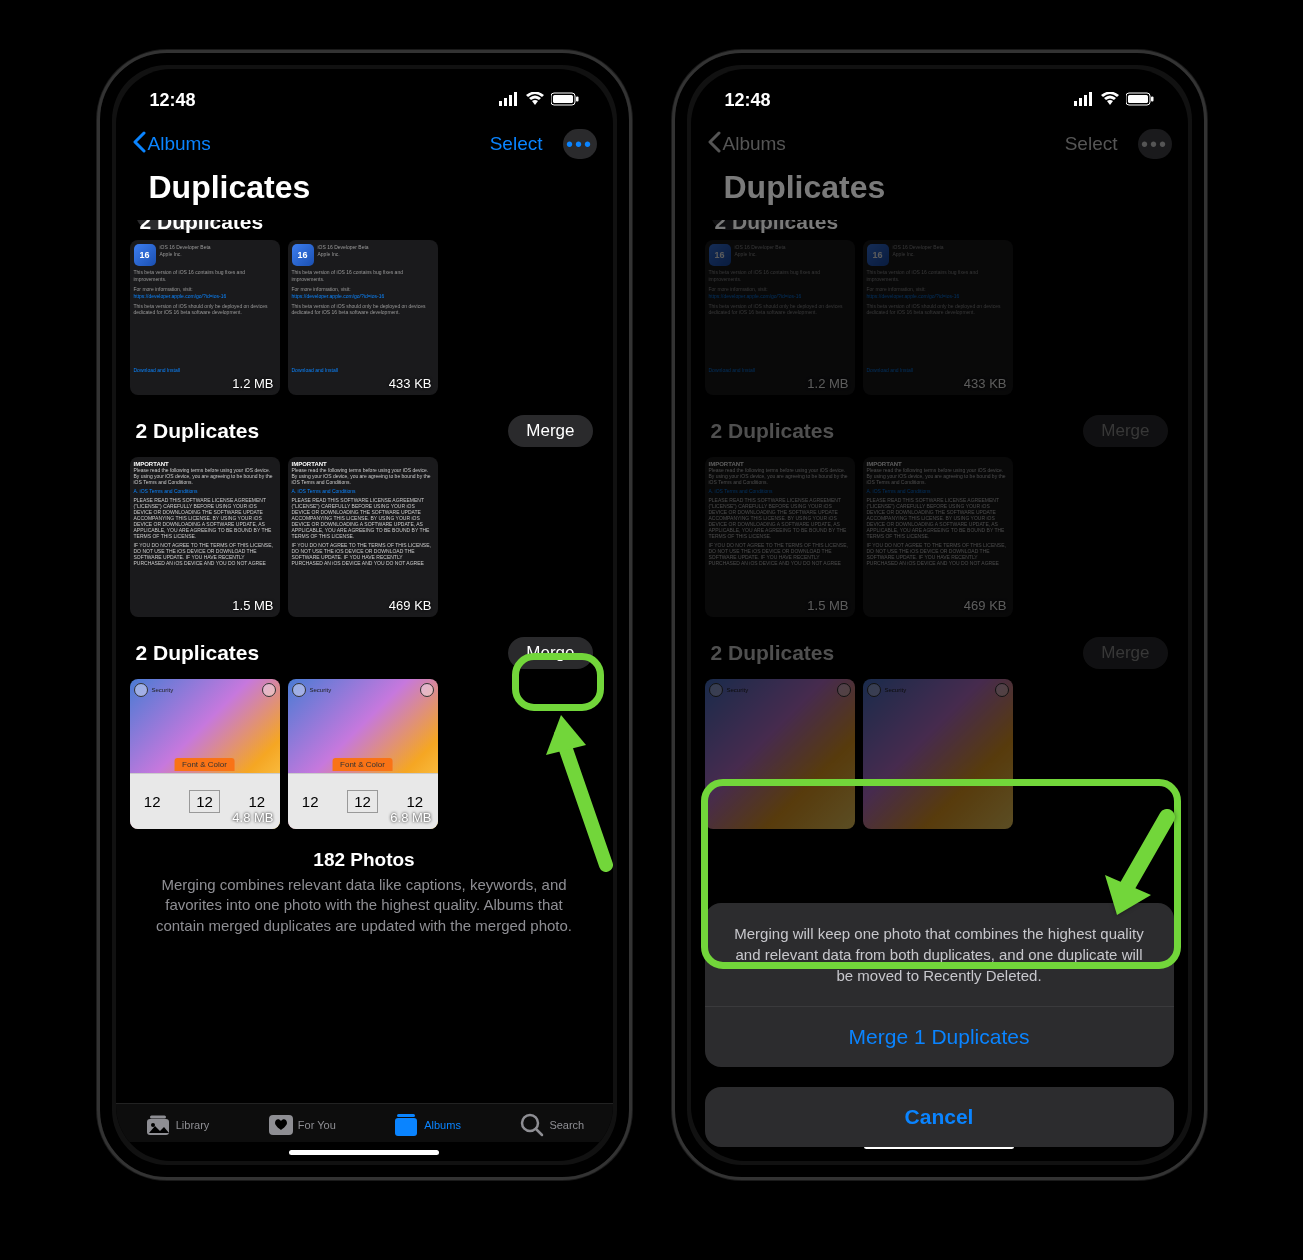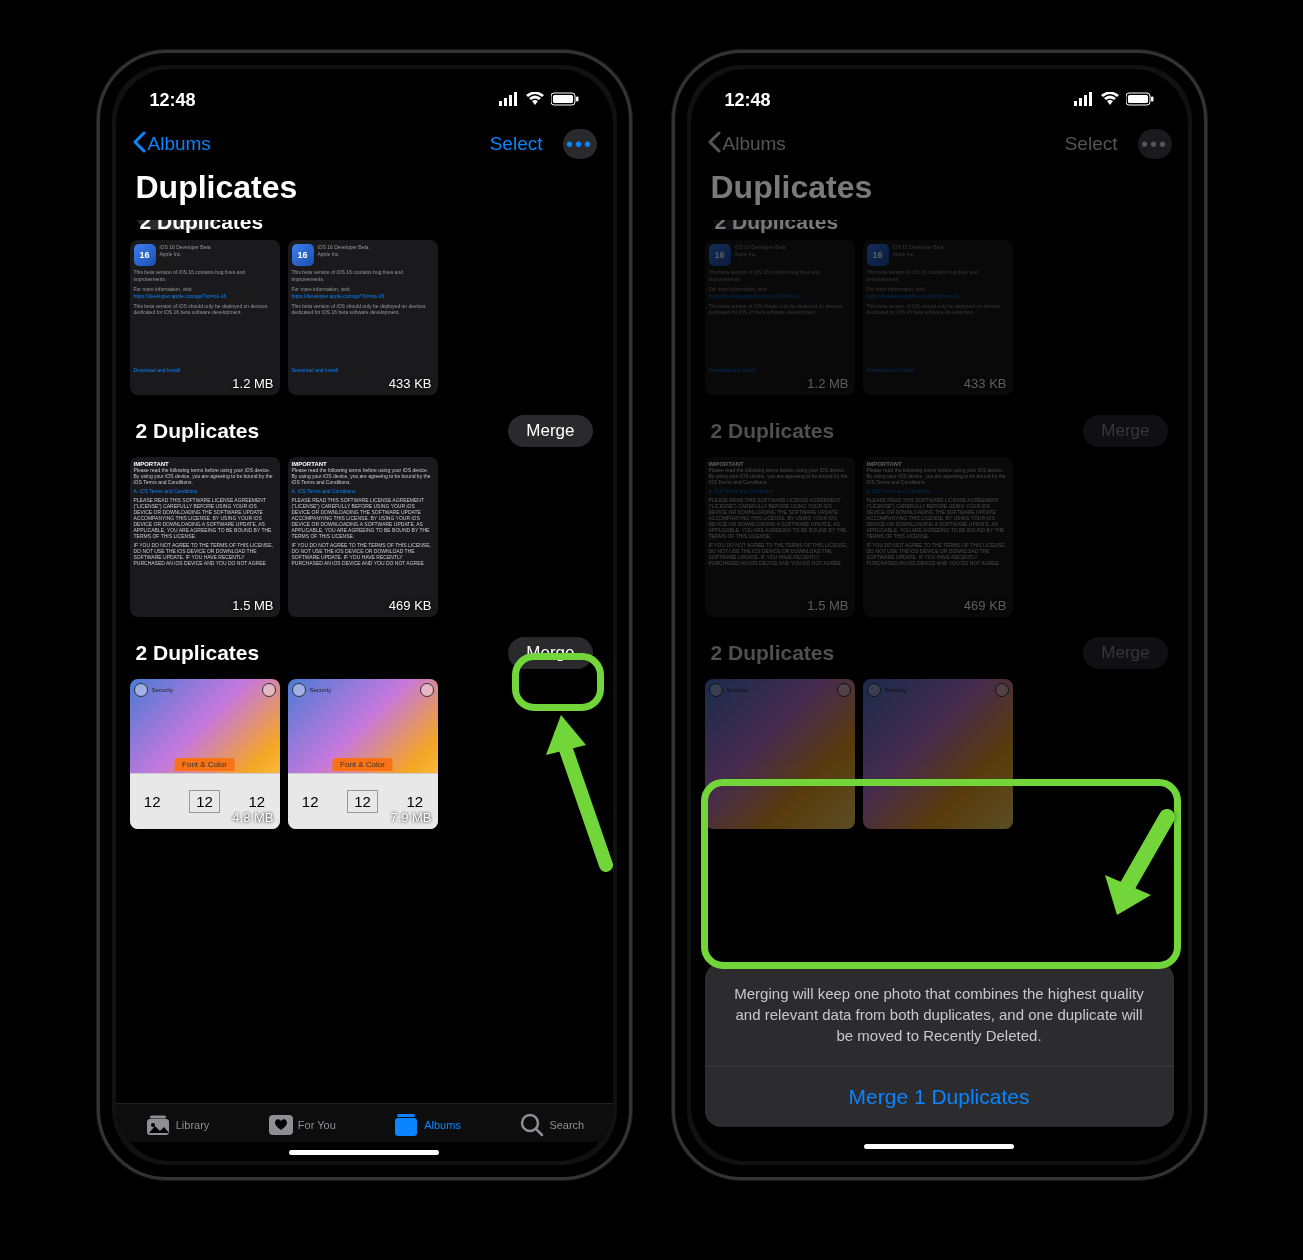--- a/index.html
+++ b/index.html
@@ -67,7 +67,7 @@
   .select-btn { color:#0a84ff; font-size:19px; font-weight:500; padding:4px 10px; }
   .more-pill { background:#2a2a2c; color:#0a84ff; width:34px; height:30px; border-radius:15px; display:flex; align-items:center; justify-content:center; font-size:20px; letter-spacing:2px; }
   .title {
-    color:#fff; font-size:32px; font-weight:700; padding: 4px 20px 14px;
+    color:#fff; font-size:32px; font-weight:700; padding: 4px 33px 14px;
   }
   .content { flex:1; overflow:hidden; padding: 0 10px; }
   

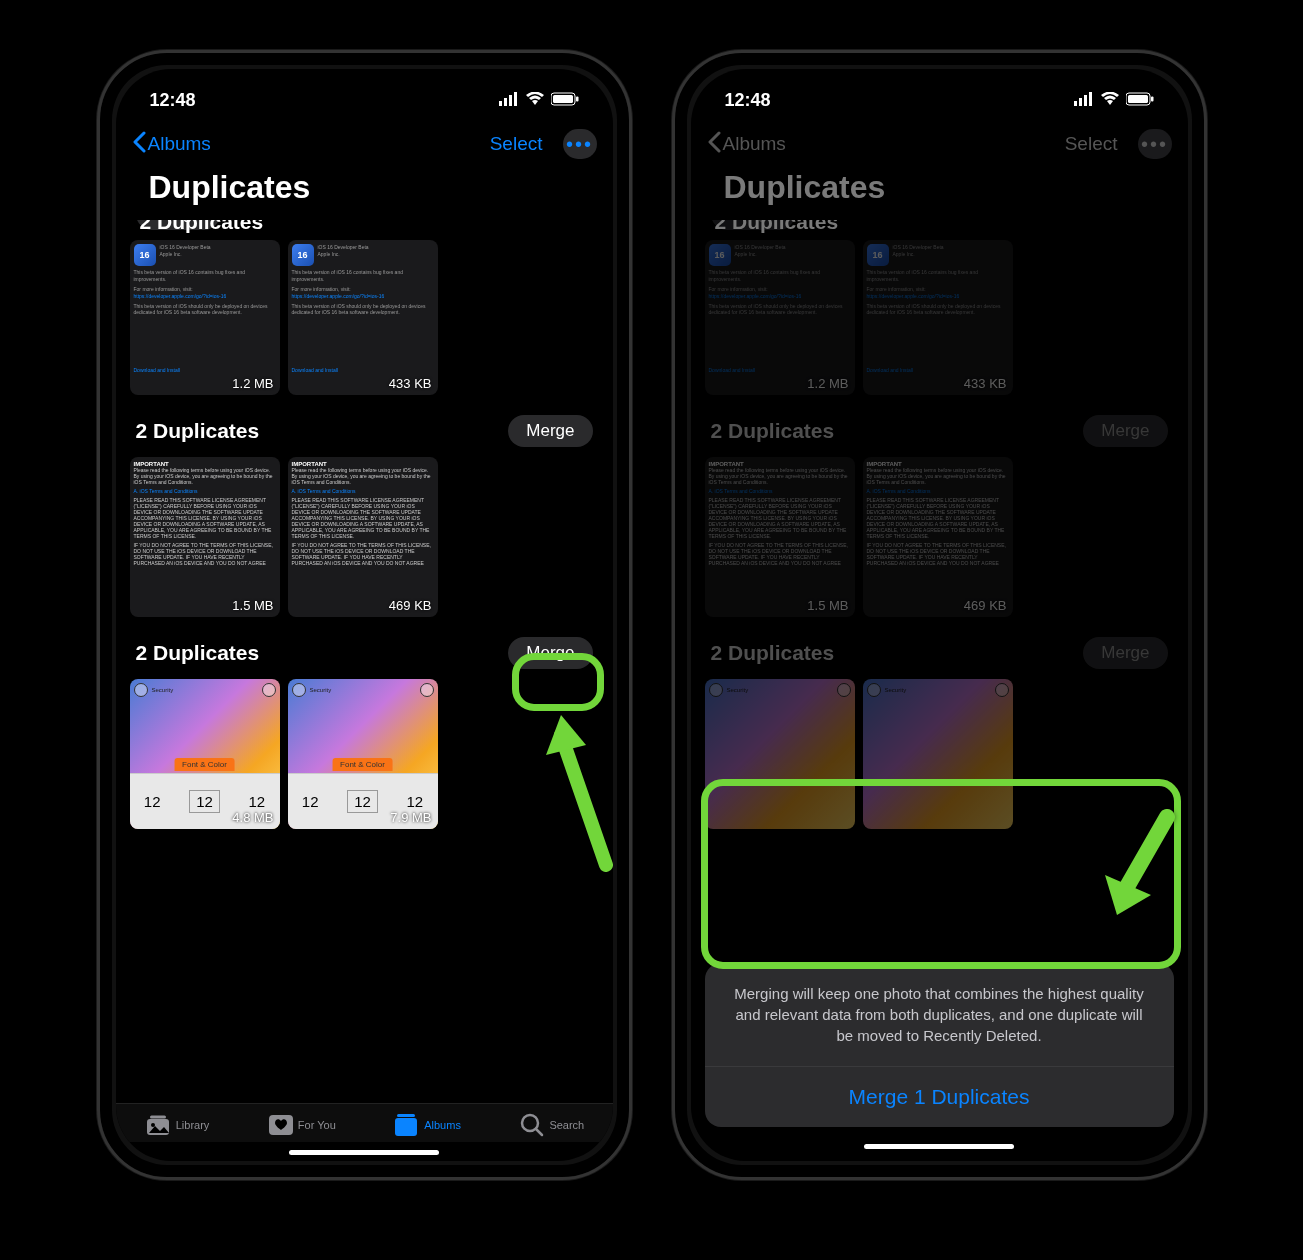--- a/index.html
+++ b/index.html
@@ -286,7 +286,7 @@
               <span style="border:1px solid #999;padding:2px 6px;">12</span>
               <span>12</span>
             </div>
-            <span class="size-badge">7.9 MB</span>
+            <span class="size-badge">6.8 MB</span>
           </div>
         </div>
       </div>

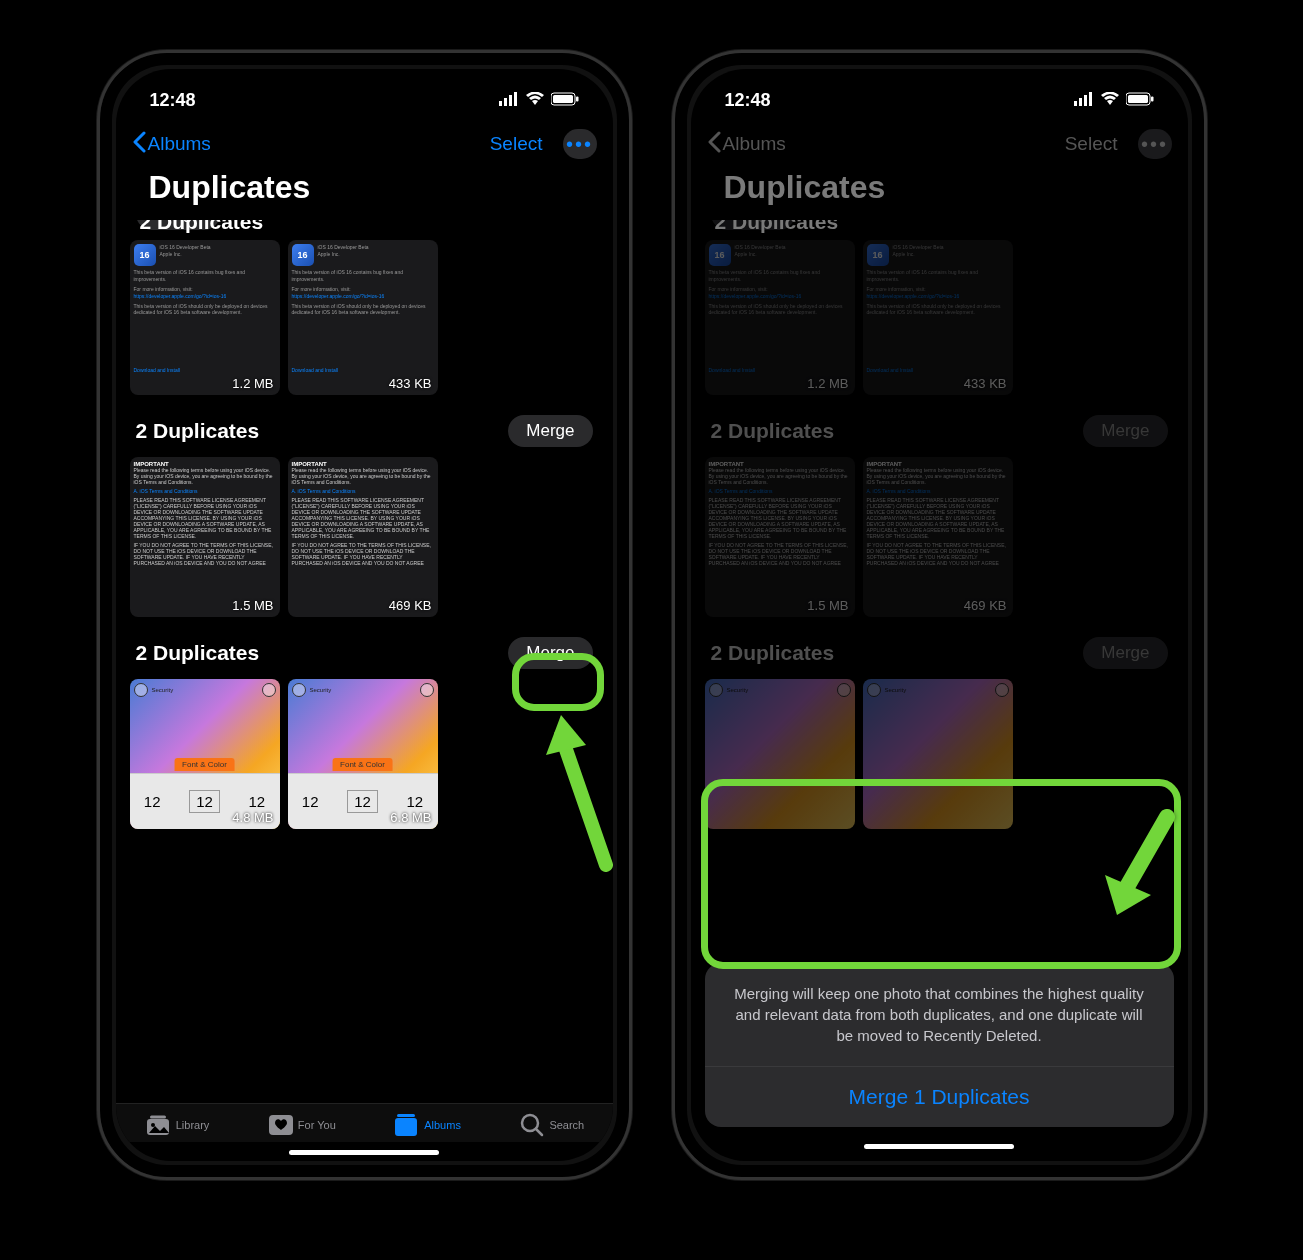--- a/index.html
+++ b/index.html
@@ -291,6 +291,7 @@
         </div>
       </div>
 
+      <div class="footer-text">182 Photos</div>
     </div>
 
     <div class="tabbar">

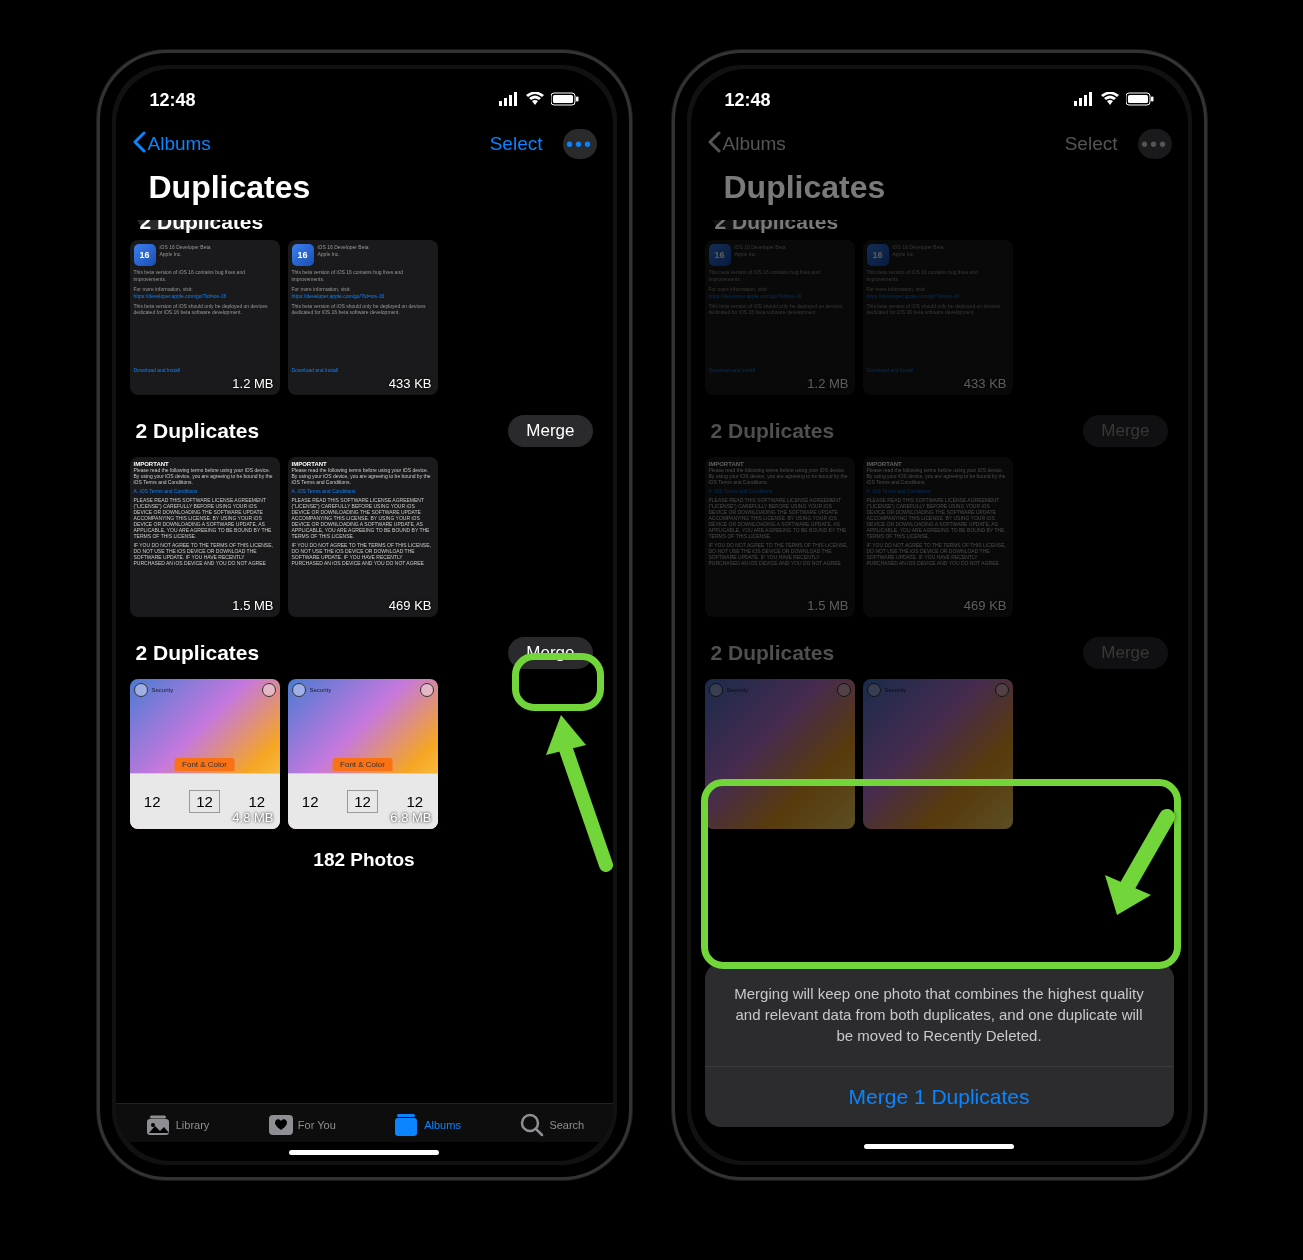--- a/index.html
+++ b/index.html
@@ -292,6 +292,7 @@
       </div>
 
       <div class="footer-text">182 Photos</div>
+      <div class="footer-sub">Merging combines relevant data like captions, keywords, and favorites into one photo with the highest quality. Albums that contain merged duplicates are updated with the merged photo.</div>
     </div>
 
     <div class="tabbar">

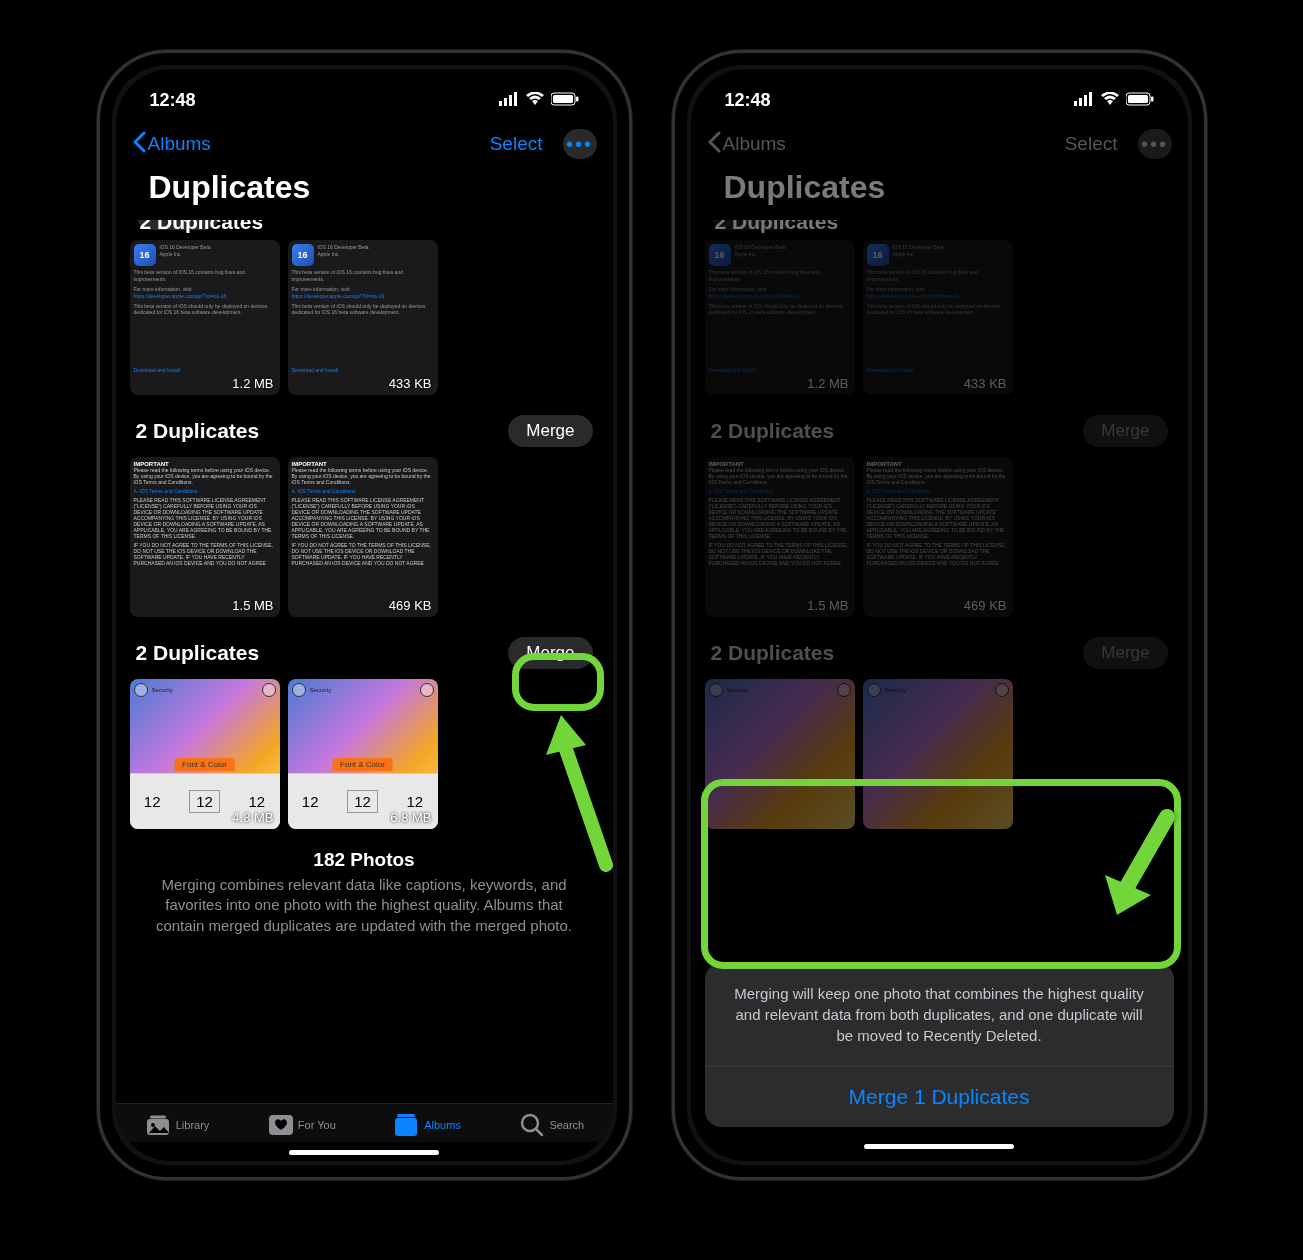--- a/index.html
+++ b/index.html
@@ -479,6 +479,7 @@
         <div class="sheet-text">Merging will keep one photo that combines the highest quality and relevant data from both duplicates, and one duplicate will be moved to Recently Deleted.</div>
         <div class="sheet-action">Merge 1 Duplicates</div>
       </div>
+      <div class="sheet-cancel">Cancel</div>
     </div>
 
     <div class="highlight-box" style="top:710px; left:10px; width:480px; height:190px;"></div>

